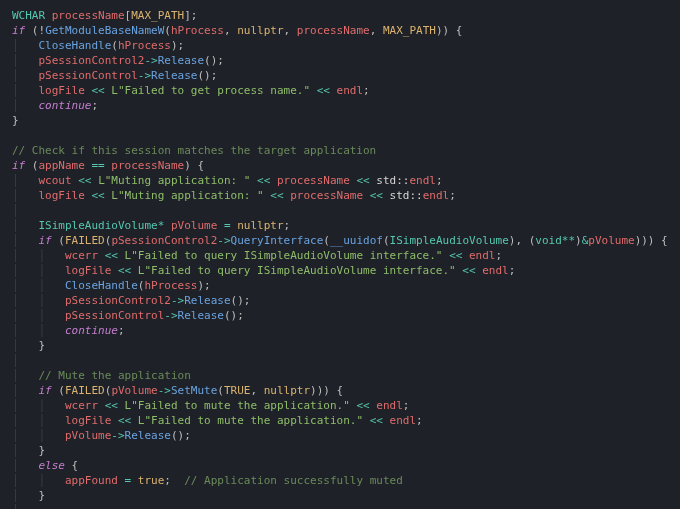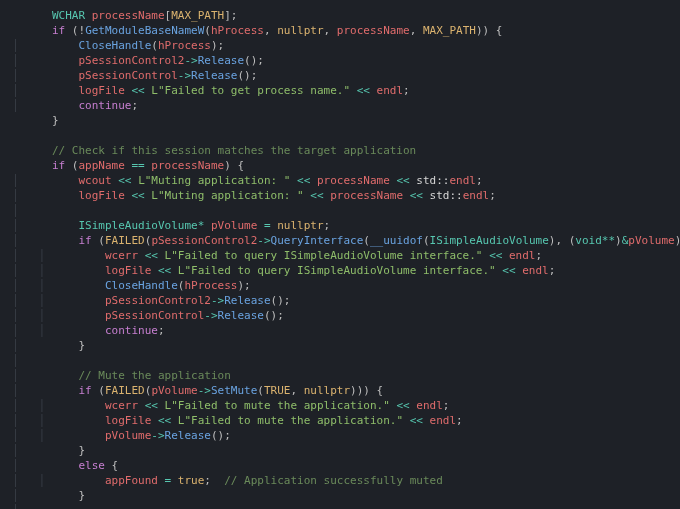--- a/index.html
+++ b/index.html
@@ -28,7 +28,7 @@
     user-select: none;
     pointer-events: none;
   }
-  .content { position: relative; margin-left: 40px; }
+  .content { position: relative; }
 
   .kw   { color: #c77fd1; }   
   .type { color: #57c7b0; }                         

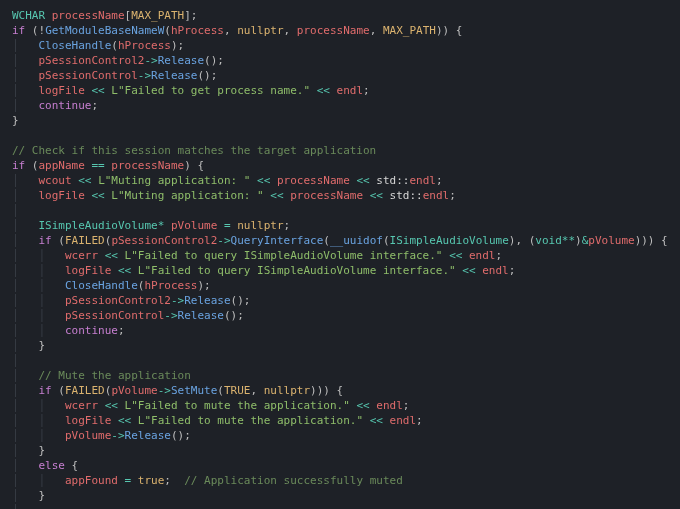--- a/index.html
+++ b/index.html
@@ -30,7 +30,7 @@
   }
   .content { position: relative; }
 
-  .kw   { color: #c77fd1; }   
+  .kw   { color: #c77fd1; font-style: italic; }   
   .type { color: #57c7b0; }                         
   .mac  { color: #dbb36f; }                         
   .fn   { color: #6aa3e0; }                         

